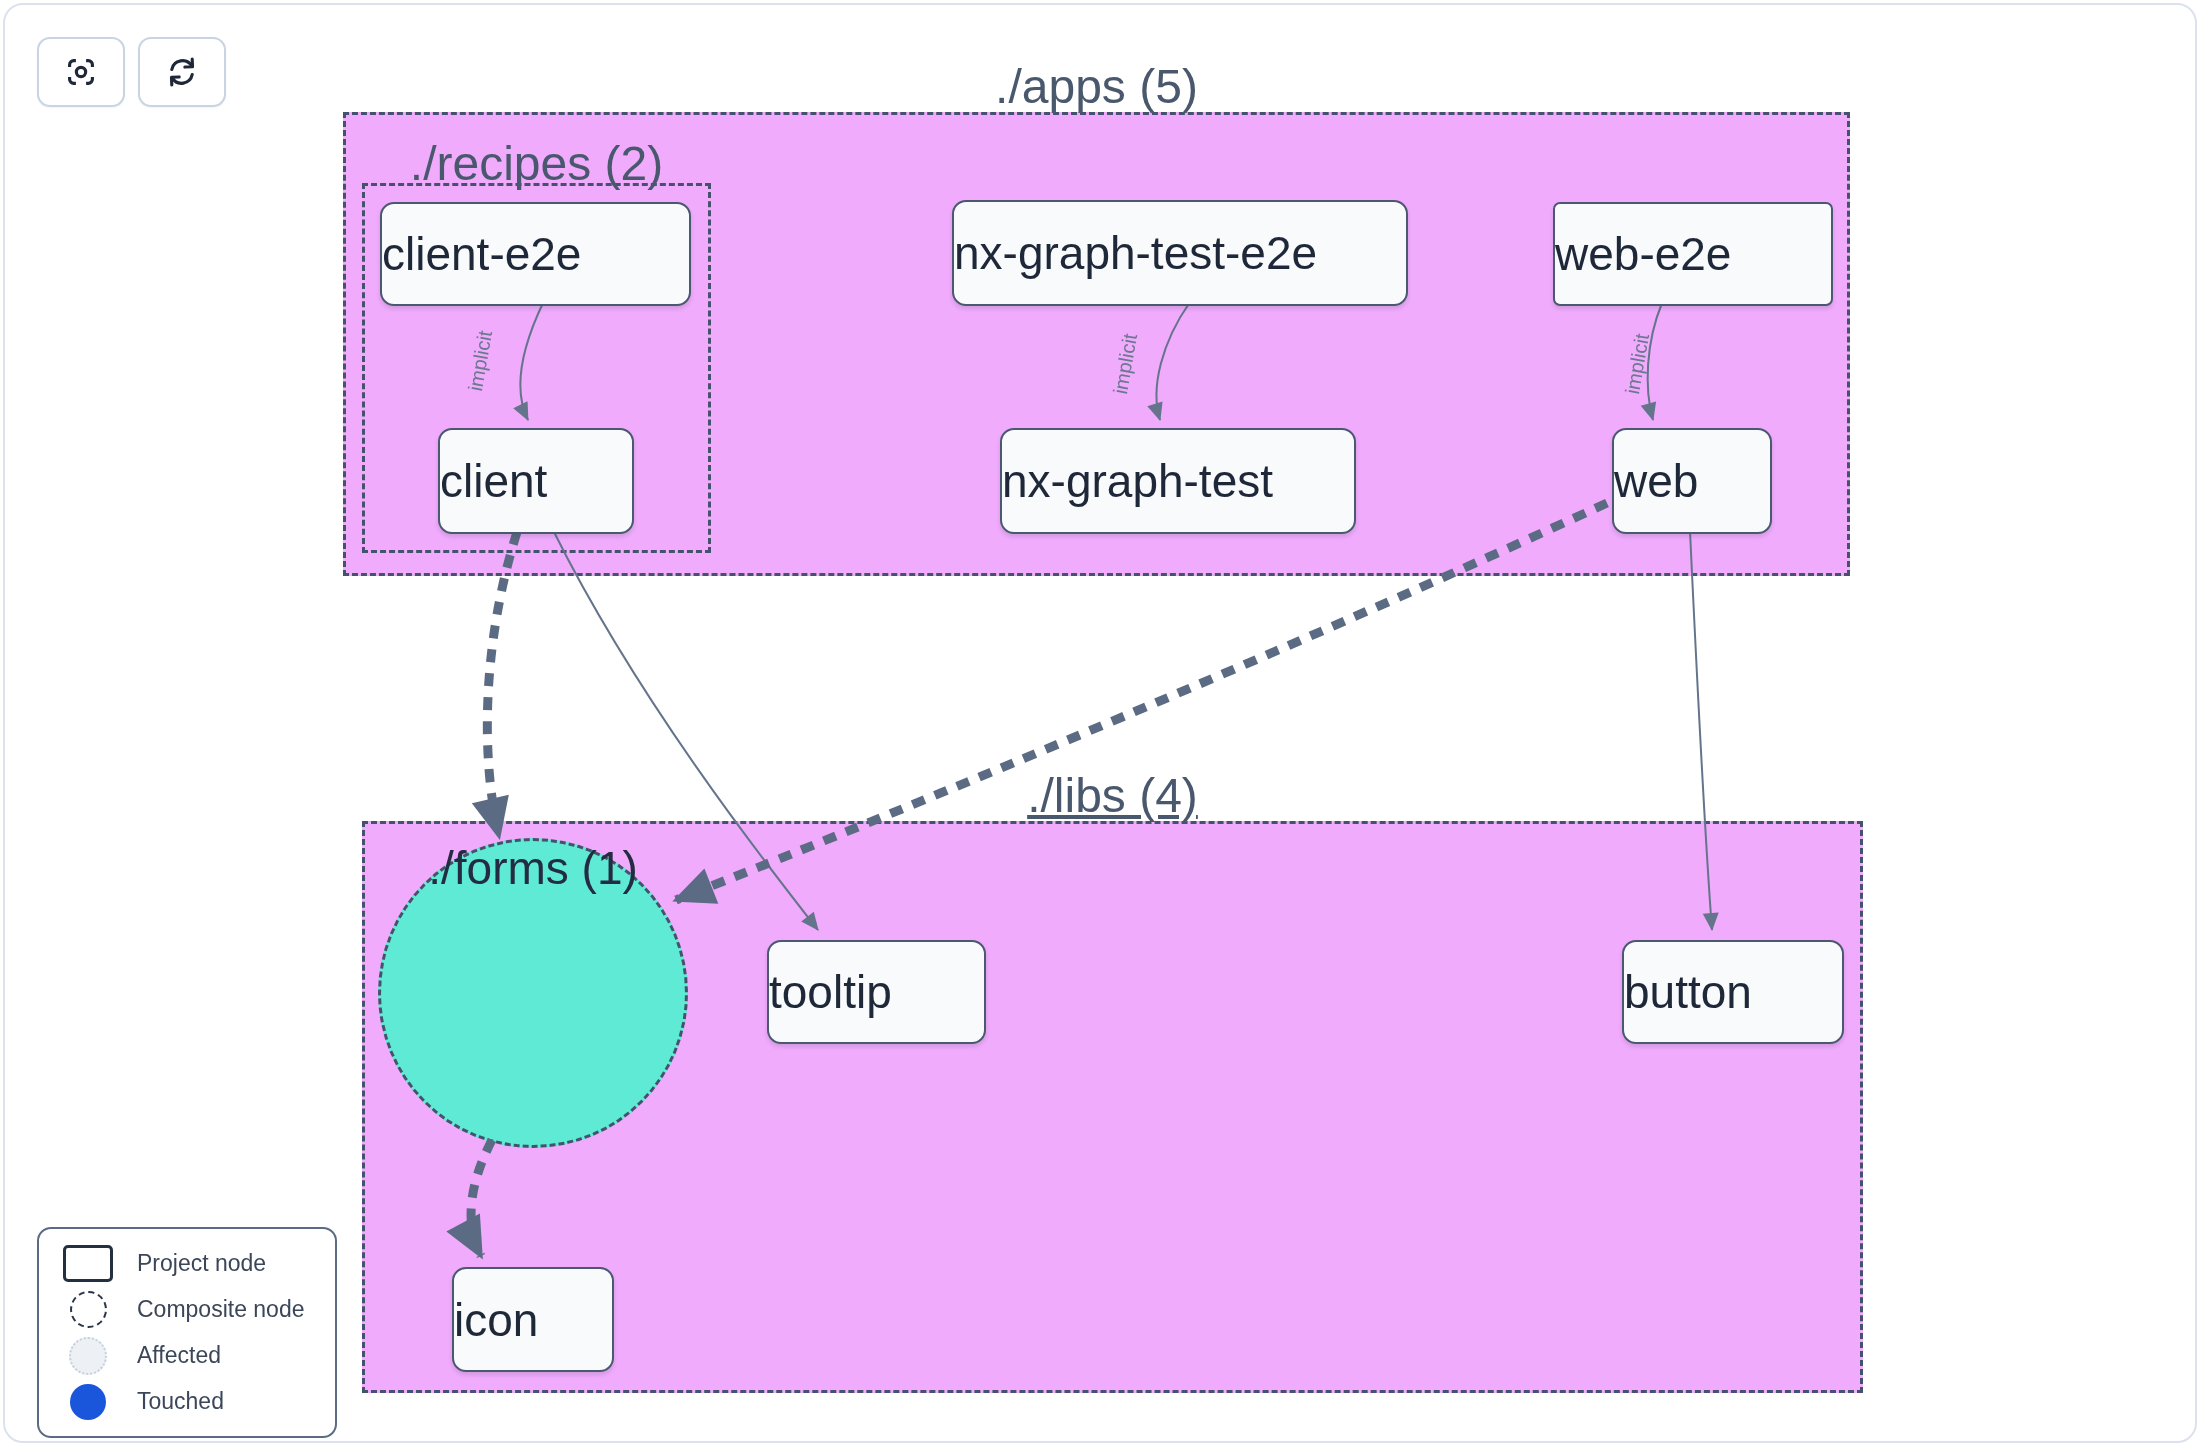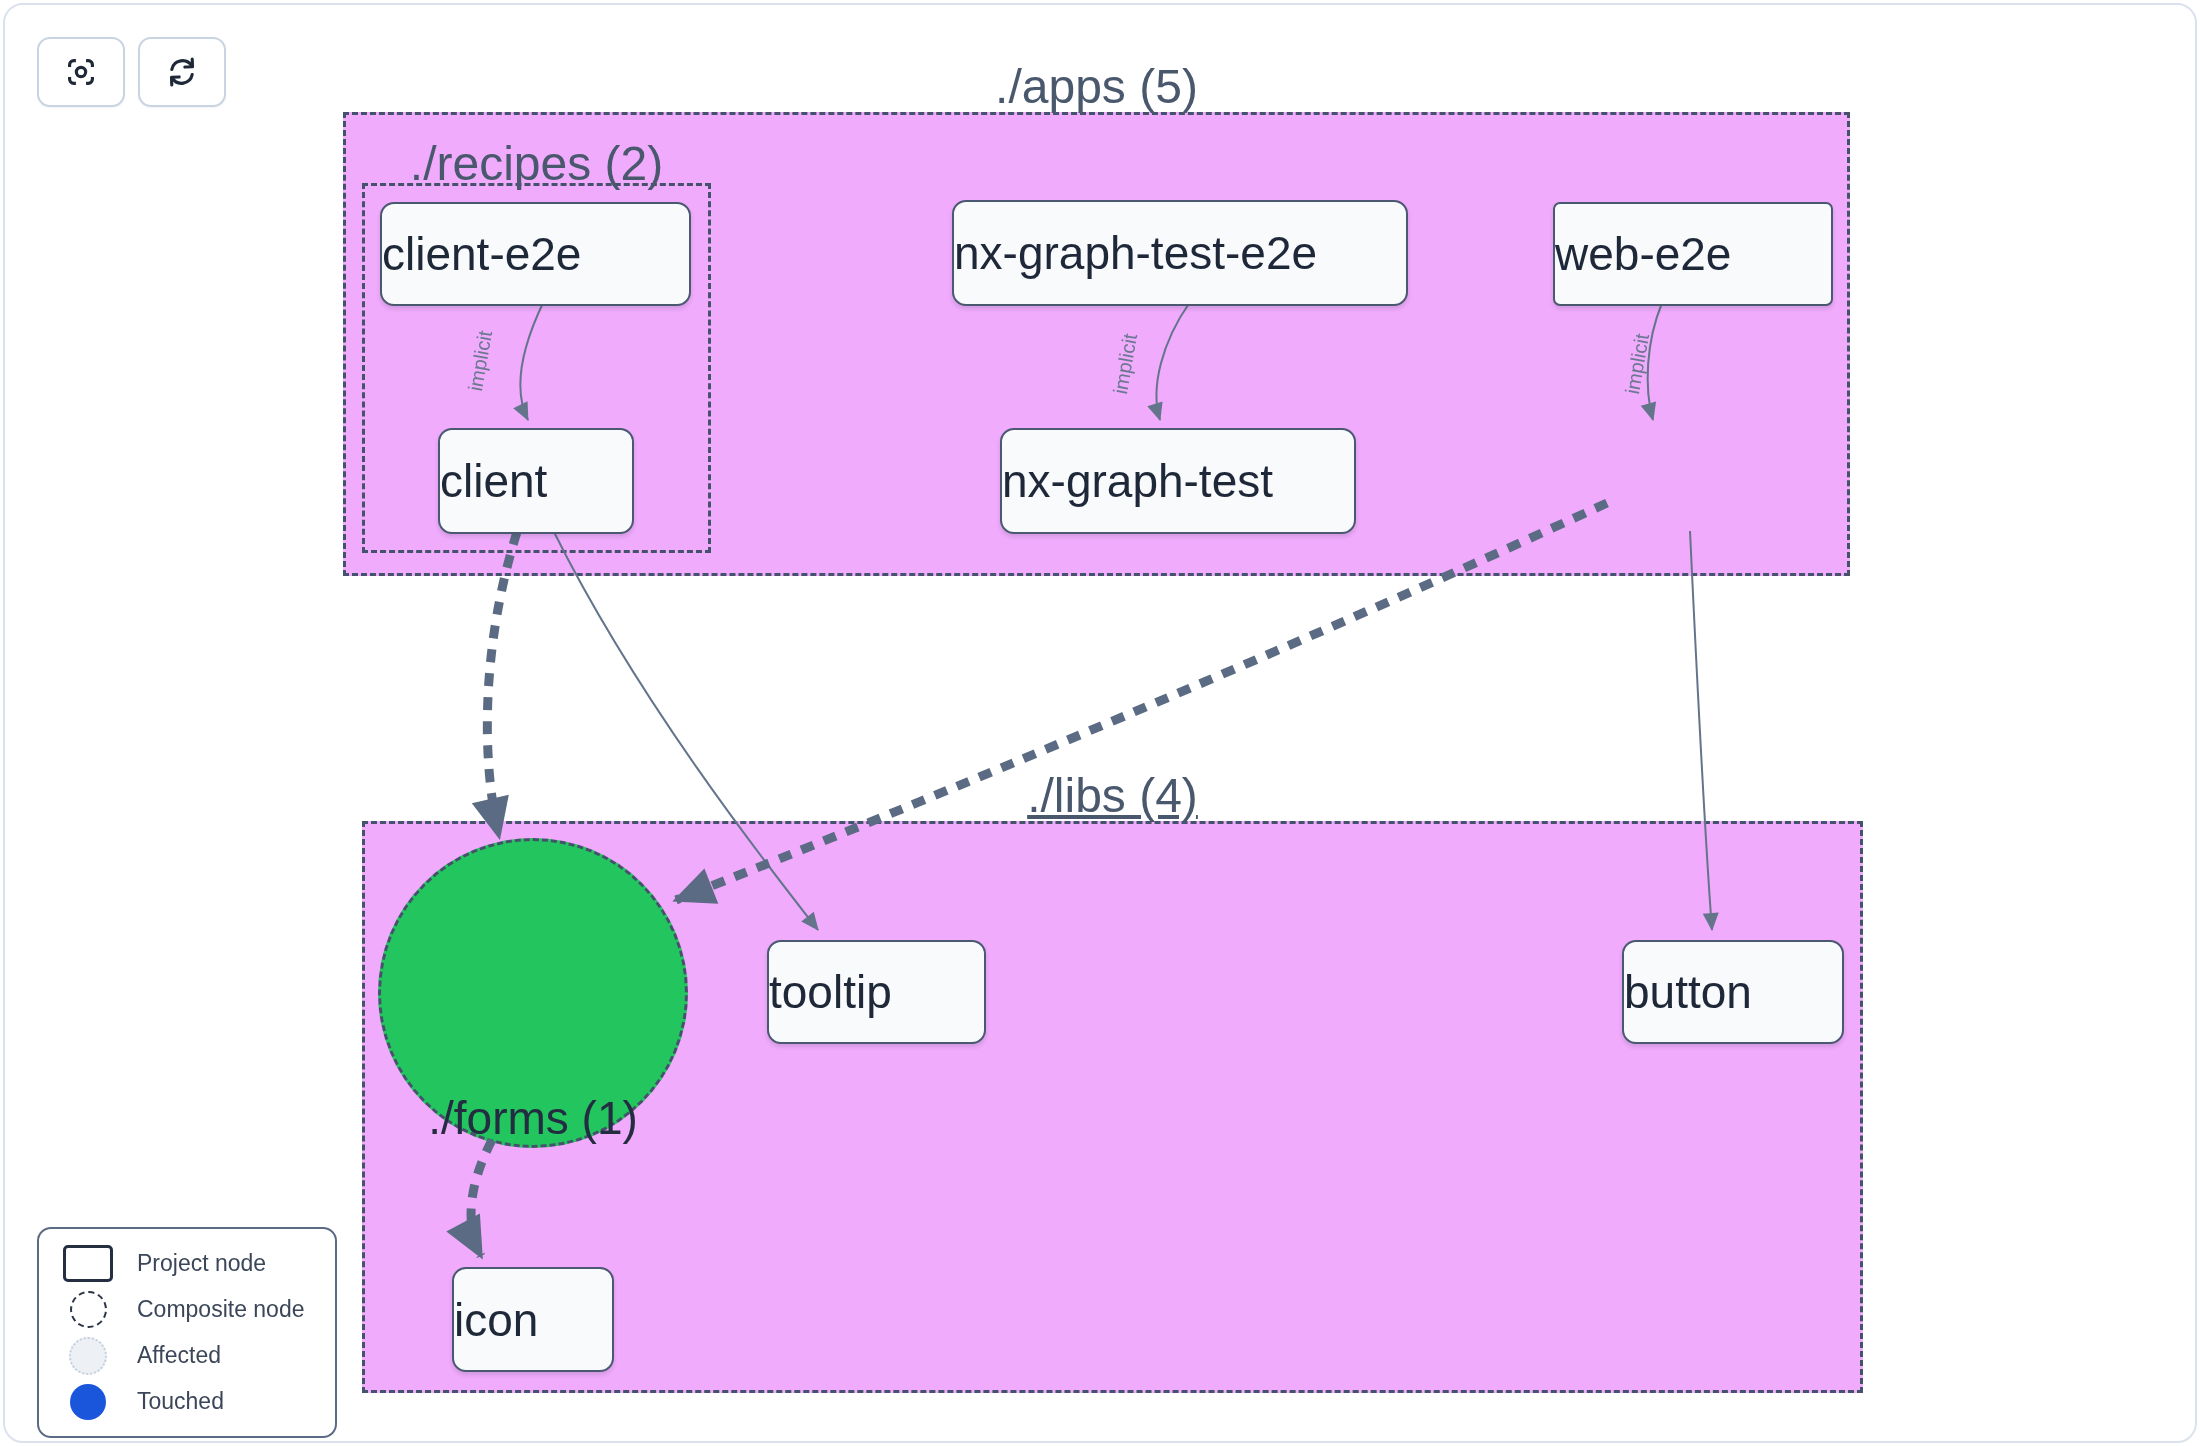--- a/index.html
+++ b/index.html
@@ -136,6 +136,9 @@
   <div class="node" style="left:1000px;top:428px;width:352px;height:102px;">
     <span>nx-graph-test</span>
   </div>
+  <div class="node" style="left:1612px;top:428px;width:156px;height:102px;">
+    <span>web</span>
+  </div>
   <div class="node" style="left:767px;top:940px;width:215px;height:100px;">
     <span>tooltip</span>
   </div>

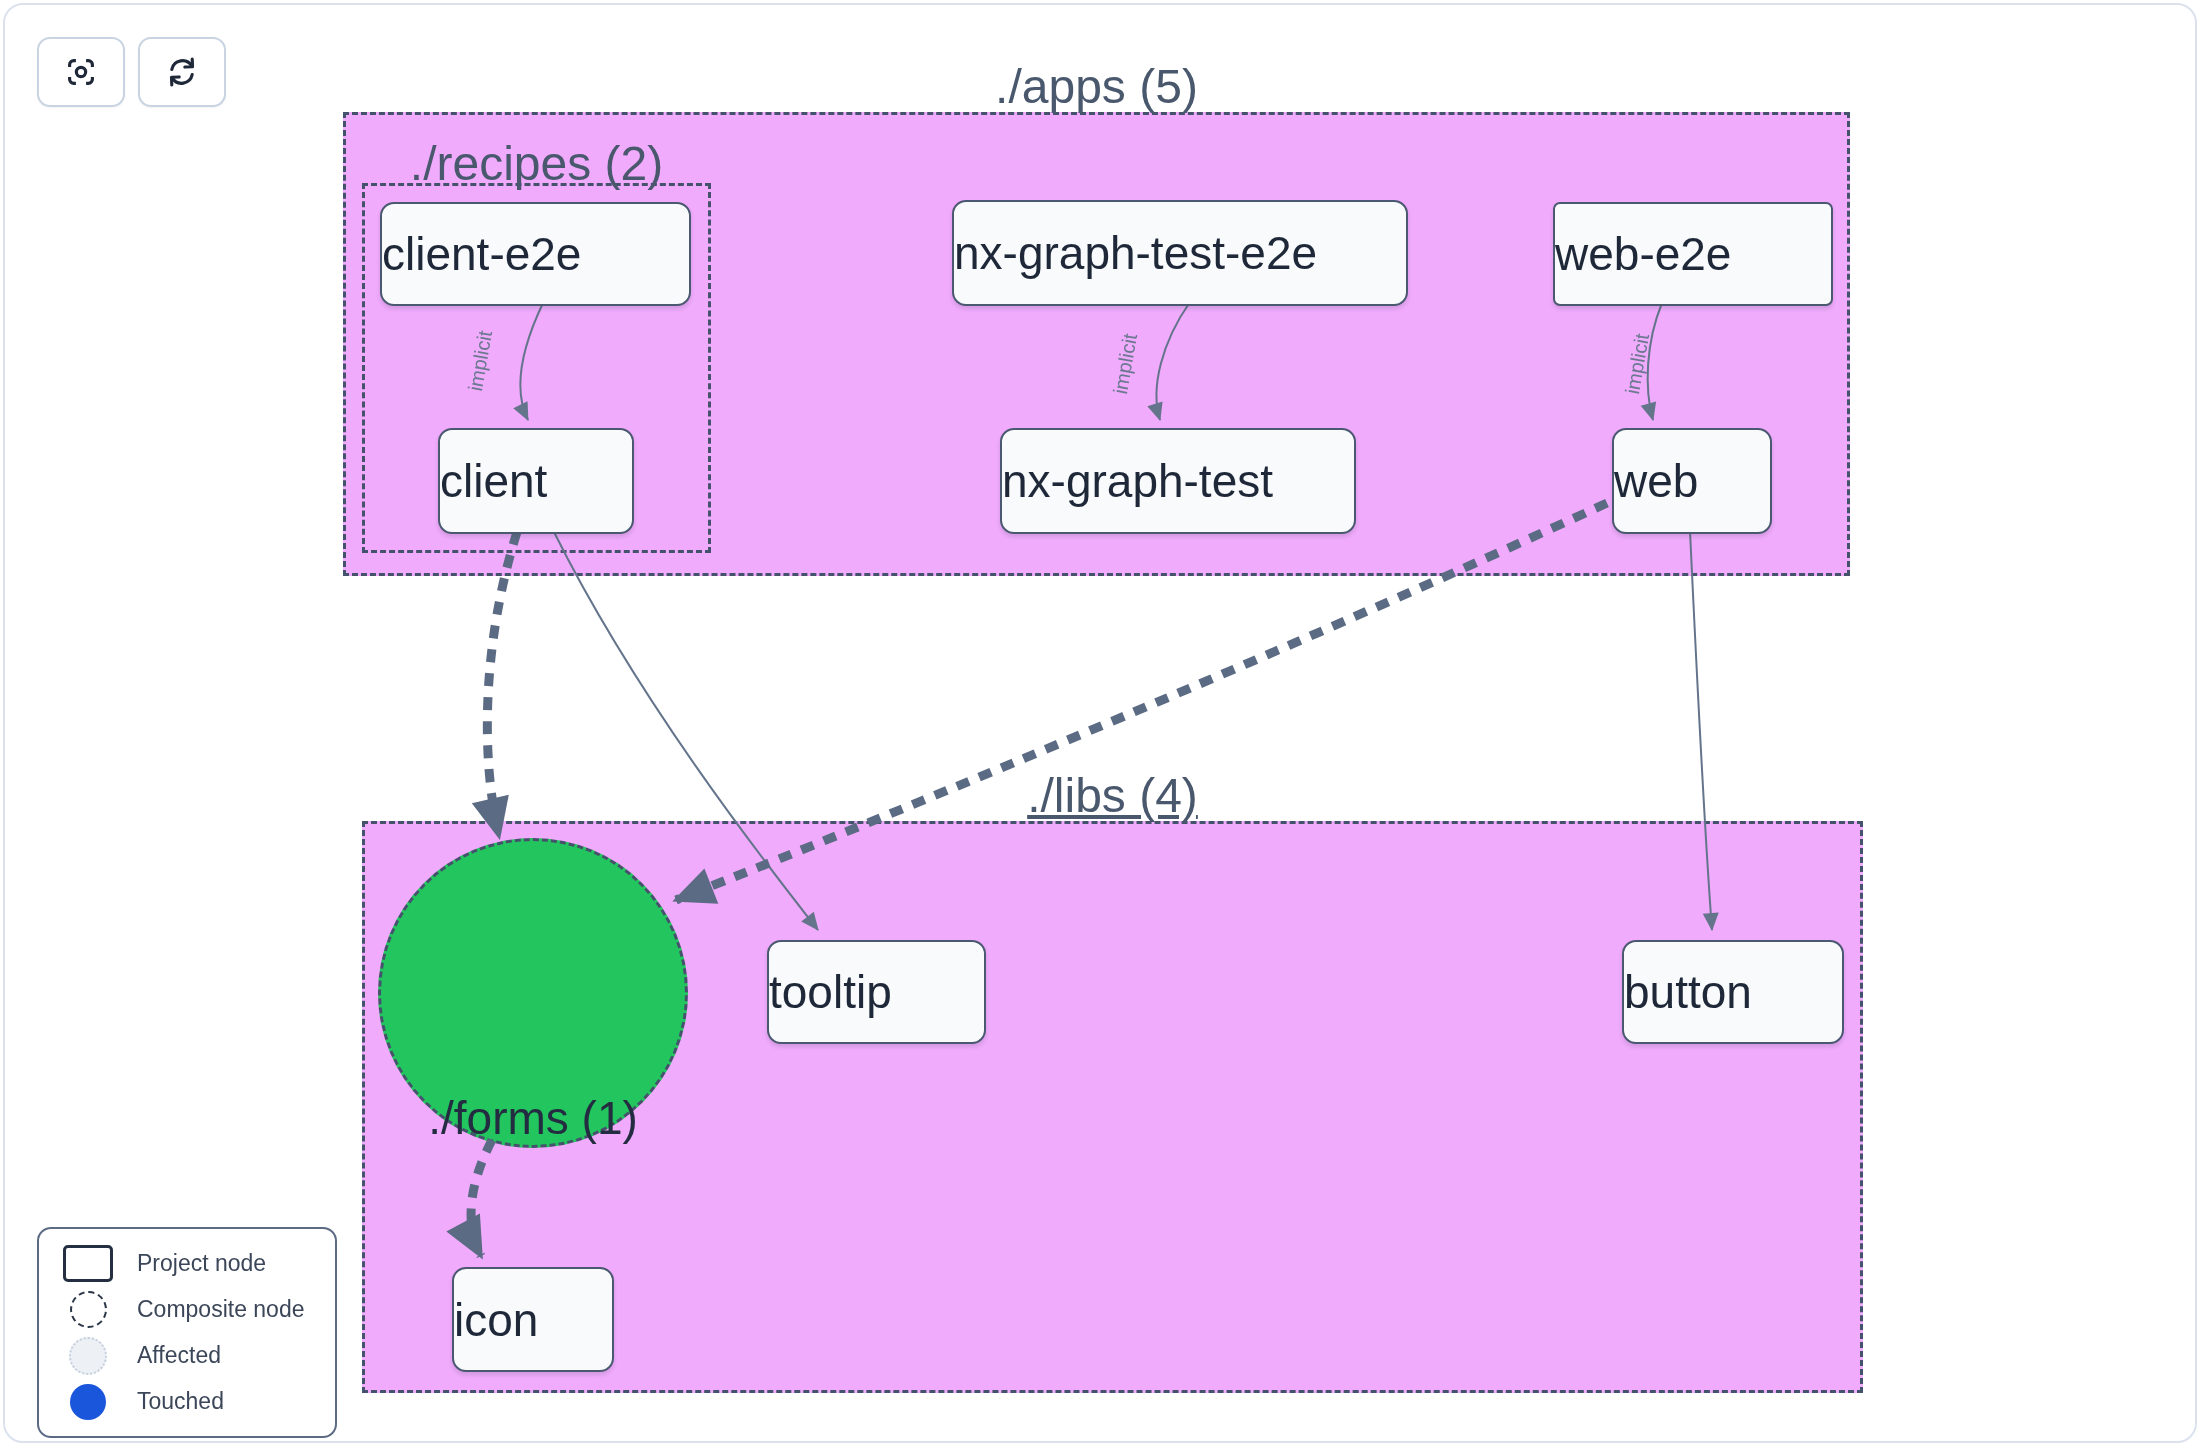--- a/index.html
+++ b/index.html
@@ -30,7 +30,7 @@
   
   .circle-node{
     position:absolute;border:3px dashed #45526b;border-radius:50%;
-    background:#22c55e;display:flex;align-items:flex-end;justify-content:center;
+    background:#5eead4;display:flex;align-items:flex-start;justify-content:center;
     font-size:46px;color:#232c40;z-index:1;
   }
   

